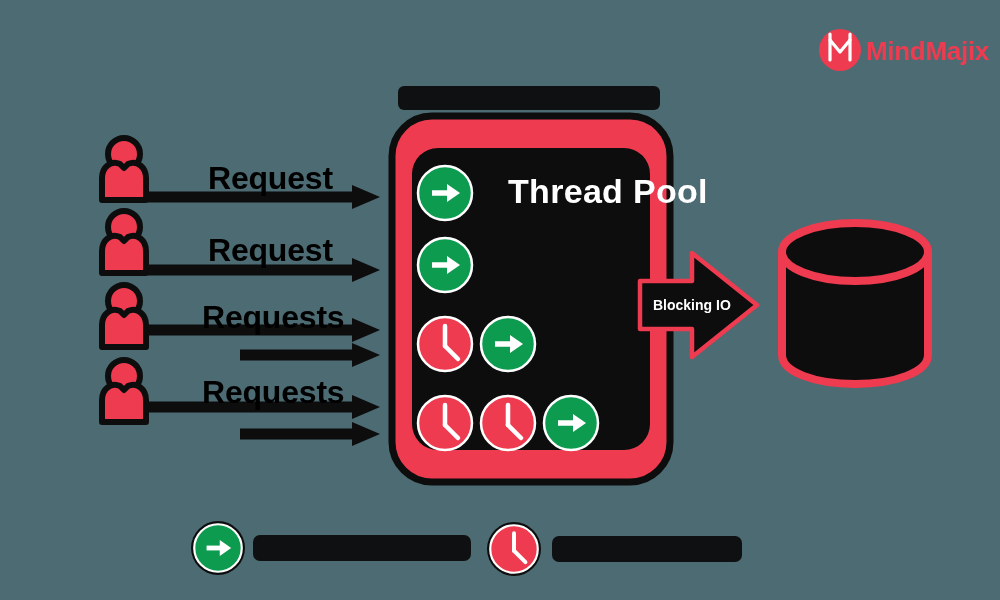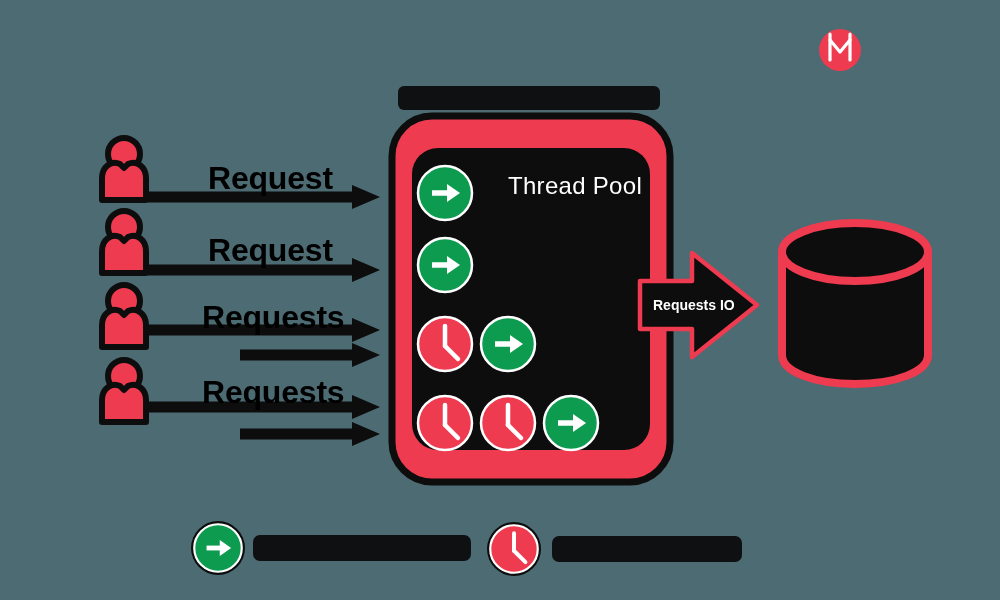--- a/index.html
+++ b/index.html
@@ -197,6 +197,7 @@
 
   <div class="lbl blocking-label" style="left:653px; top:297px;">Requests IO</div>
 
+  <div class="brand-name" style="left:866px; top:36px;">MindMajix</div>
 </div>
 
 </body></html>

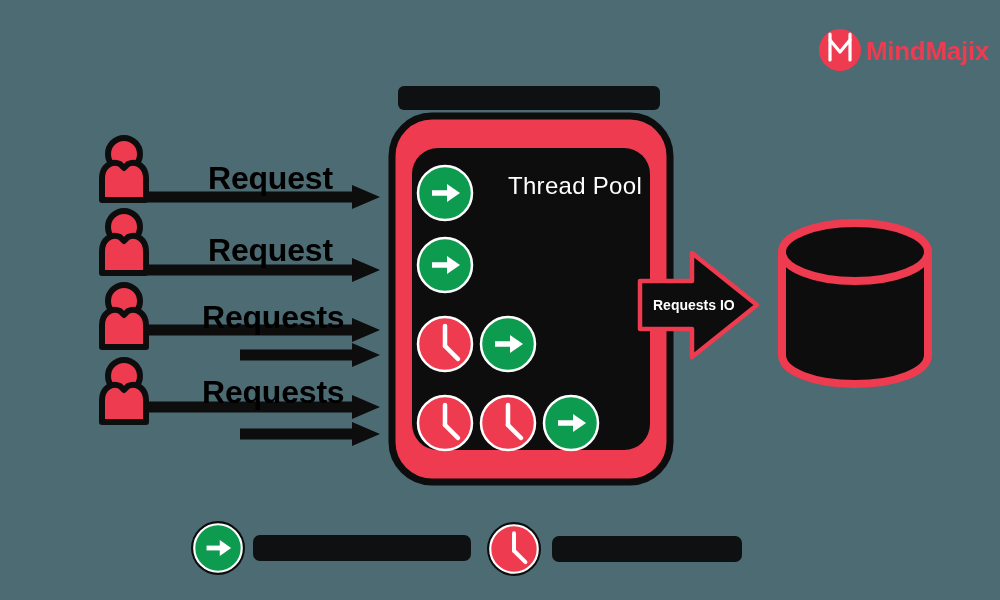--- a/index.html
+++ b/index.html
@@ -38,8 +38,8 @@
     letter-spacing: -0.2px;
   }
   .threadpool-label {
-    font-size: 24px;
-    font-weight: normal;
+    font-size: 34px;
+    font-weight: bold;
     color: #ffffff;
     letter-spacing: 0.3px;
   }

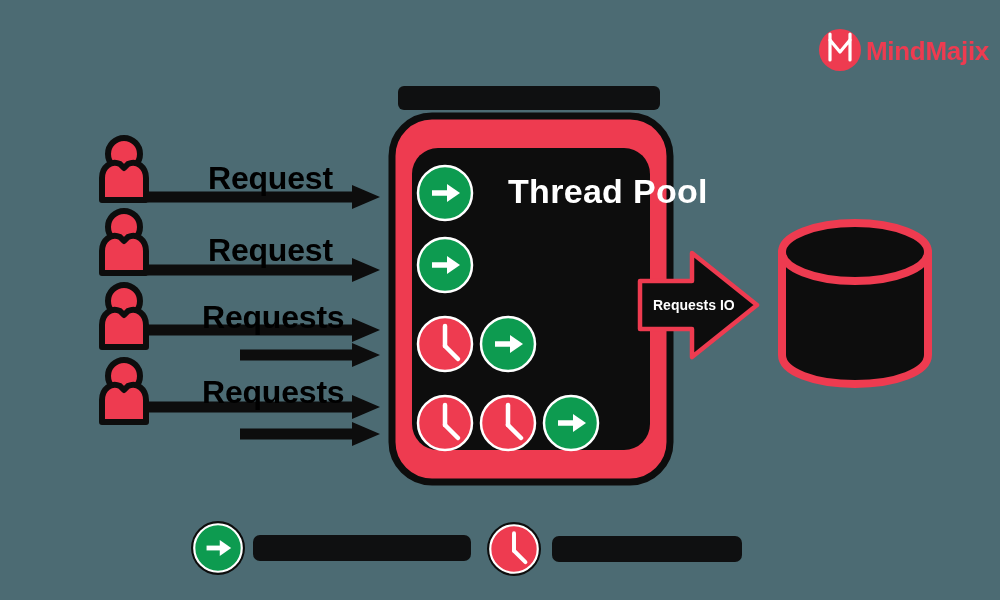--- a/index.html
+++ b/index.html
@@ -195,7 +195,7 @@
 
   <div class="lbl threadpool-label" style="left:508px; top:172px;">Thread Pool</div>
 
-  <div class="lbl blocking-label" style="left:653px; top:297px;">Requests IO</div>
+  <div class="lbl blocking-label" style="left:653px; top:297px;">Blocking IO</div>
 
   <div class="brand-name" style="left:866px; top:36px;">MindMajix</div>
 </div>

